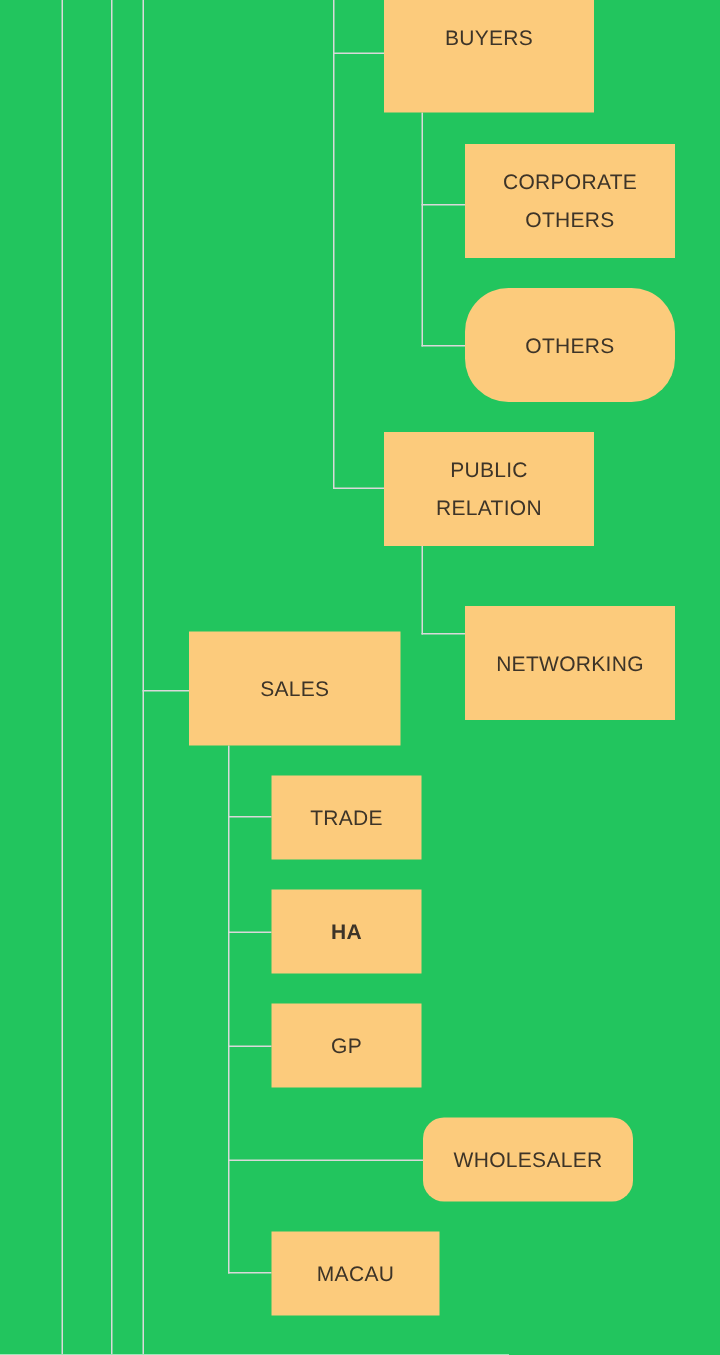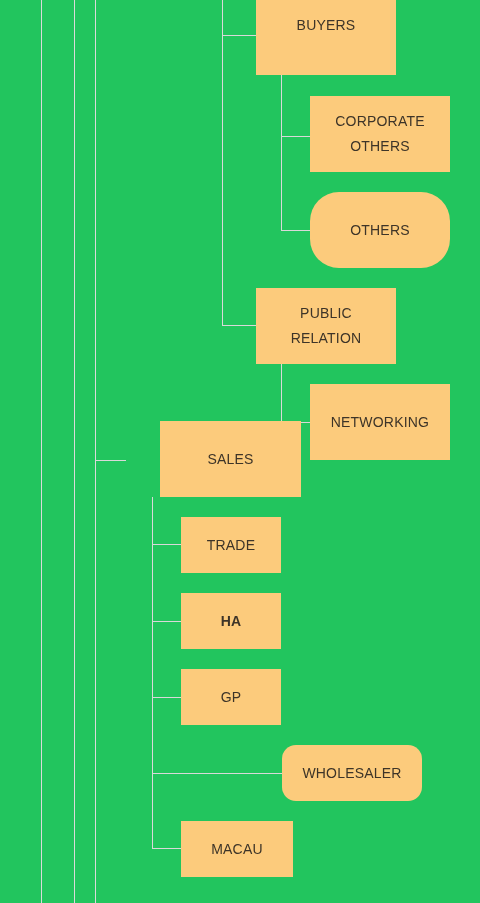--- a/index.html
+++ b/index.html
@@ -92,7 +92,7 @@
     <div class="node" style="left: 310px; top: 192px; width: 140px; height: 76px; background: rgb(252, 203, 124); color: rgb(61, 52, 40); border-radius: 29px;">OTHERS</div>
     <div class="node" style="left: 256px; top: 288px; width: 140px; height: 76px; background: rgb(252, 203, 124); color: rgb(61, 52, 40);">PUBLIC
 RELATION</div>
-    <div class="node" style="left: 310px; top: 384px; width: 140px; height: 76px; background: rgb(252, 203, 124); color: rgb(61, 52, 40);">NETWORKING</div>
+    <div class="node" style="left: 310px; top: 404px; width: 140px; height: 76px; background: rgb(252, 203, 124); color: rgb(61, 52, 40);">NETWORKING</div>
     <div class="node" style="left: 126px; top: 421px; width: 141px; height: 76px; background: rgb(252, 203, 124); color: rgb(61, 52, 40); margin-left: 34px;">SALES</div>
     <div class="node" style="left: 181px; top: 517px; width: 100px; height: 56px; background: rgb(252, 203, 124); color: rgb(61, 52, 40);">TRADE</div>
     <div class="node" style="left: 181px; top: 593px; width: 100px; height: 56px; background: rgb(252, 203, 124); color: rgb(61, 52, 40); font-weight: bold;">HA</div>

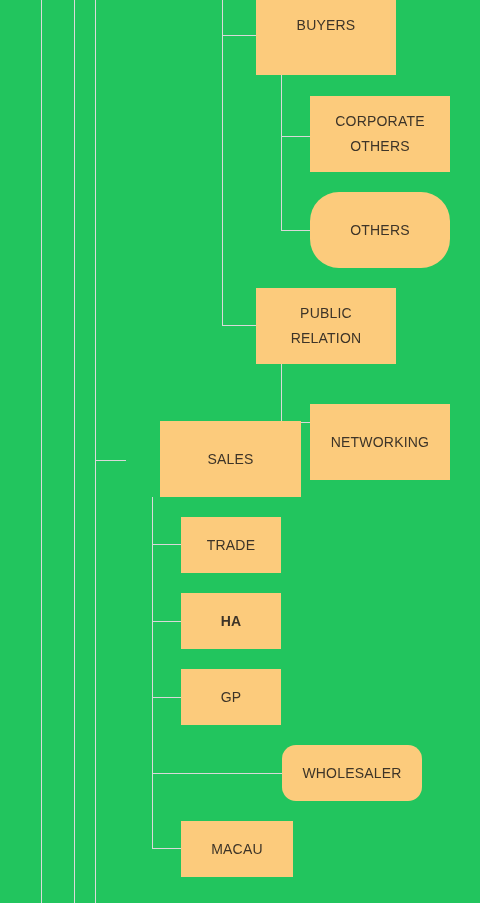--- a/index.html
+++ b/index.html
@@ -93,7 +93,7 @@
     <div class="node" style="left: 256px; top: 288px; width: 140px; height: 76px; background: rgb(252, 203, 124); color: rgb(61, 52, 40);">PUBLIC
 RELATION</div>
     <div class="node" style="left: 310px; top: 404px; width: 140px; height: 76px; background: rgb(252, 203, 124); color: rgb(61, 52, 40);">NETWORKING</div>
-    <div class="node" style="left: 126px; top: 421px; width: 141px; height: 76px; background: rgb(252, 203, 124); color: rgb(61, 52, 40); margin-left: 34px;">SALES</div>
+    <div class="node" style="left: 126px; top: 421px; width: 141px; height: 76px; background: rgb(252, 203, 124); color: rgb(61, 52, 40);">SALES</div>
     <div class="node" style="left: 181px; top: 517px; width: 100px; height: 56px; background: rgb(252, 203, 124); color: rgb(61, 52, 40);">TRADE</div>
     <div class="node" style="left: 181px; top: 593px; width: 100px; height: 56px; background: rgb(252, 203, 124); color: rgb(61, 52, 40); font-weight: bold;">HA</div>
     <div class="node" style="left: 181px; top: 669px; width: 100px; height: 56px; background: rgb(252, 203, 124); color: rgb(61, 52, 40);">GP</div>

